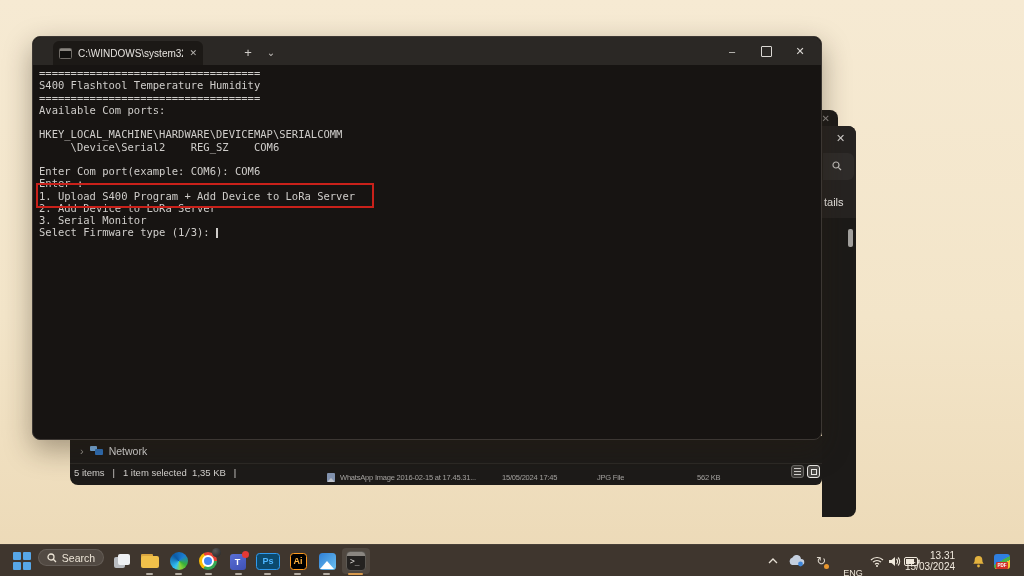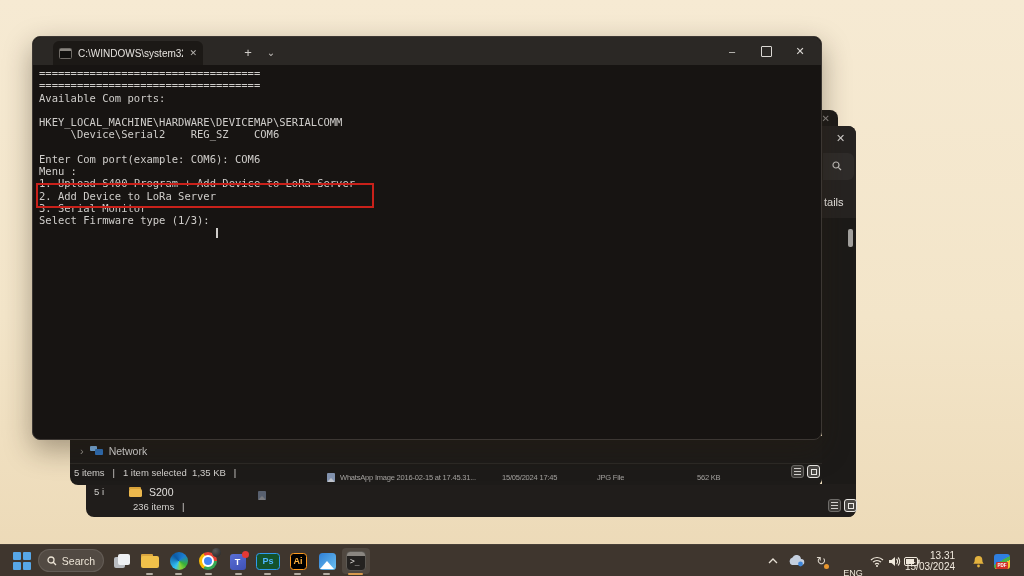--- a/index.html
+++ b/index.html
@@ -222,6 +222,7 @@
     </div>
     <div class="tlines">
       <div class="tline">===================================</div>
+      <div class="tline">S400 Flashtool Temperature Humidity</div>
       <div class="tline">===================================</div>
       <div class="tline">Available Com ports:</div>
       <div class="tline"></div>

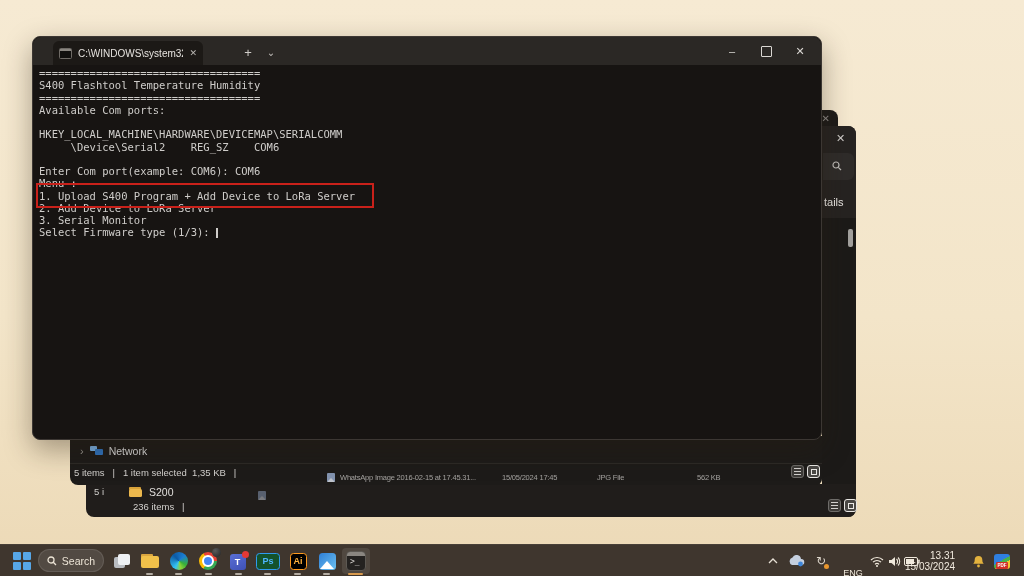--- a/index.html
+++ b/index.html
@@ -230,7 +230,7 @@
       <div class="tline">     \Device\Serial2    REG_SZ    COM6</div>
       <div class="tline"></div>
       <div class="tline">Enter Com port(example: COM6): COM6</div>
-      <div class="tline">Menu :</div>
+      <div class="tline">Enter :</div>
       <div class="tline">1. Upload S400 Program + Add Device to LoRa Server</div>
       <div class="tline">2. Add Device to LoRa Server</div>
       <div class="tline">3. Serial Monitor</div>

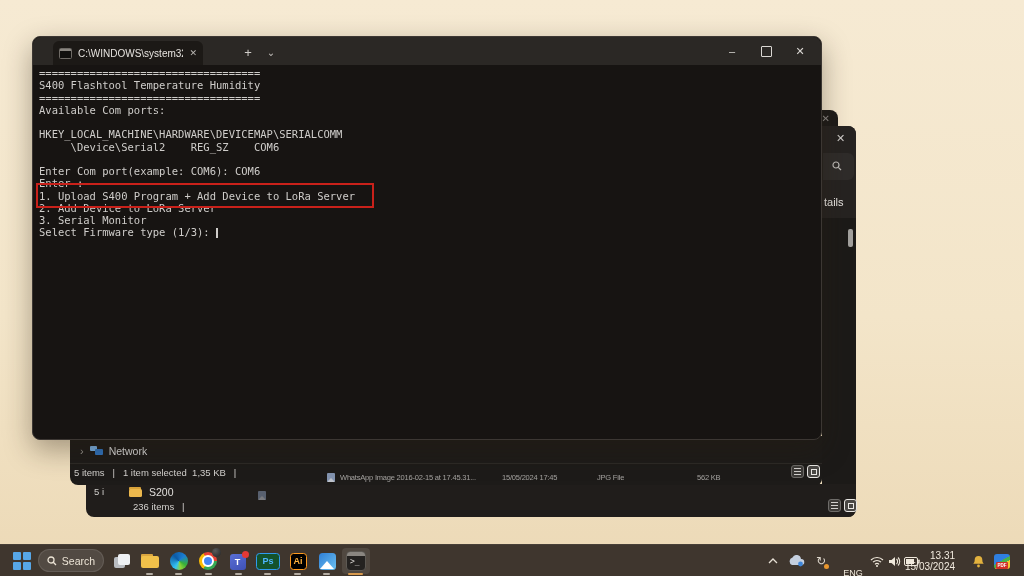--- a/index.html
+++ b/index.html
@@ -154,26 +154,6 @@
     <div class="xp-scrollthumb"></div>
   </div>
 
-  <div class="abs xp-front-bottom">
-    <span class="frag5i">5 i</span>
-    <div class="s200row">
-      <span class="folder-ic">
-          <span class="tab"></span>
-          <span class="bodyp"></span>
-        </span>
-      <span>S200</span>
-    </div>
-    <span class="status236">236 items   |</span>
-    <span class="img-ic ghosticon"></span>
-    <div class="viewbtns" style="left:742px;top:15px;">
-      <div class="vbtn">
-          <span class="vlines"></span>
-        </div>
-      <div class="vbtn sel">
-          <span class="vsquare"></span>
-        </div>
-    </div>
-  </div>
 
   <div class="abs xp-back-block">
     <div class="navrow">

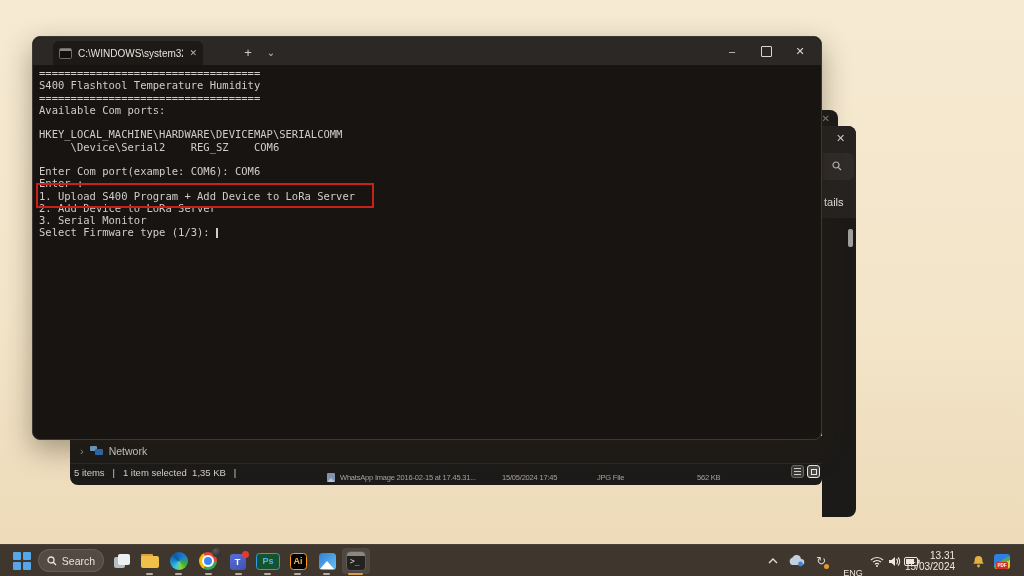--- a/index.html
+++ b/index.html
@@ -87,7 +87,7 @@
   .rundot.activebar{width:15px;background:#d89a4e;}
   .startic{display:grid;grid-template-columns:8px 8px;grid-template-rows:8px 8px;gap:1.5px;}
   .startic span{background:#57a7e8;border-radius:1px;}
-  .searchpill{position:absolute;left:38px;top:4px;width:66px;height:23px;border-radius:12px;
+  .searchpill{position:absolute;left:38px;top:4px;width:66px;height:17px;border-radius:12px;
     background:rgba(255,255,255,.10);border:1px solid rgba(255,255,255,.10);display:flex;align-items:center;
     justify-content:center;gap:5px;color:#ece4d6;font-size:10.5px;box-sizing:border-box;}
   .tview{position:relative;width:16px;height:14px;}

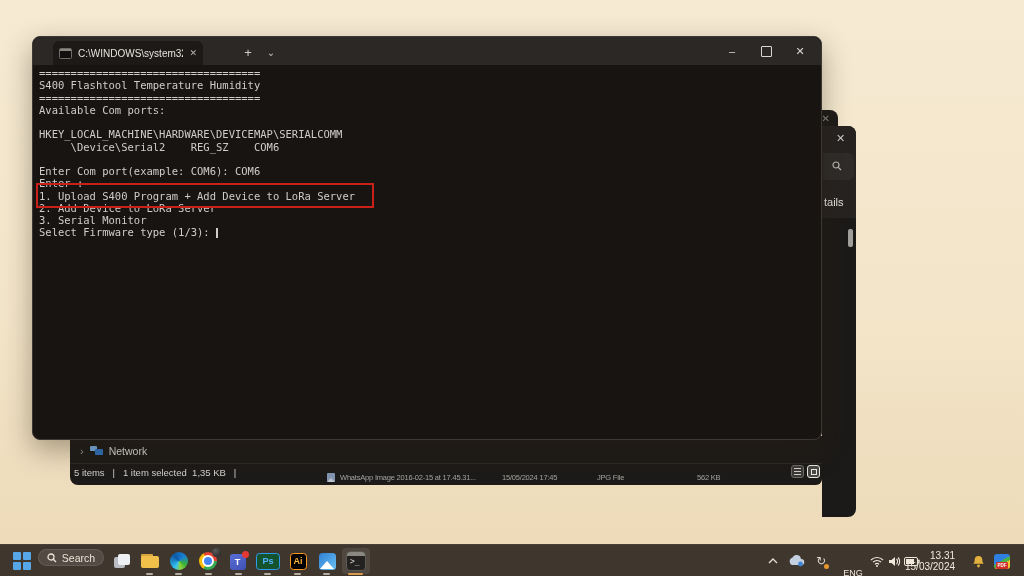--- a/index.html
+++ b/index.html
@@ -110,7 +110,7 @@
     background:linear-gradient(150deg,#5a6fd6,#3f51b5);color:#fff;font-weight:bold;font-size:9px;
     display:flex;align-items:center;justify-content:center;}
   .teamsdot{position:absolute;right:0;top:-1px;width:7px;height:7px;border-radius:50%;background:#e53935;}
-  .psic{width:37px;height:17px;border-radius:3.5px;background:#14532d;border:1.5px solid #2f9bf0;
+  .psic{width:37px;height:17px;border-radius:3.5px;background:#0c4a6e;border:1.5px solid #2f9bf0;
     color:#4db5ff;font-size:9px;font-weight:bold;display:flex;align-items:center;justify-content:center;box-sizing:border-box;}
   .aiic{width:17px;height:17px;border-radius:3.5px;background:#000000;border:1.5px solid #ff9a1f;
     color:#ffb13d;font-size:9px;font-weight:bold;display:flex;align-items:center;justify-content:center;box-sizing:border-box;}

